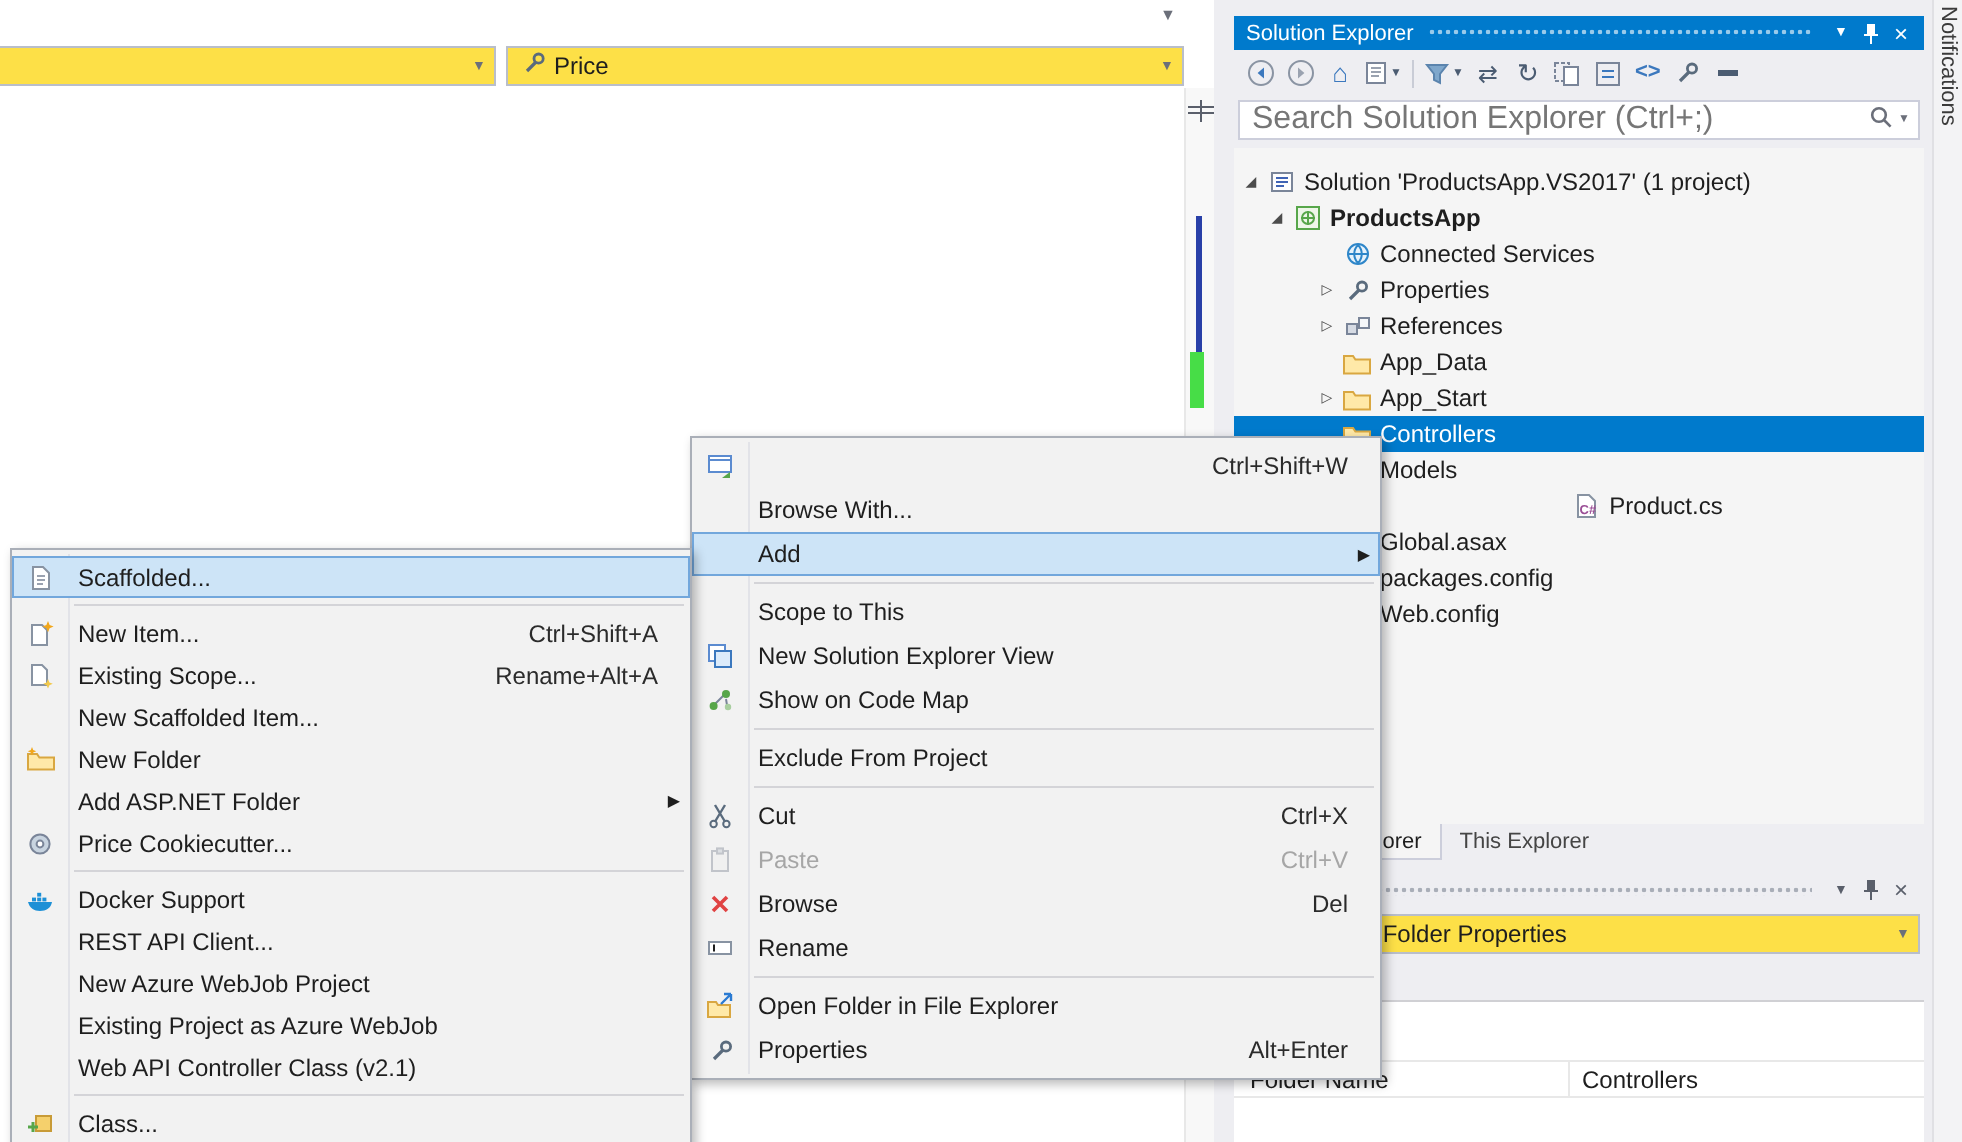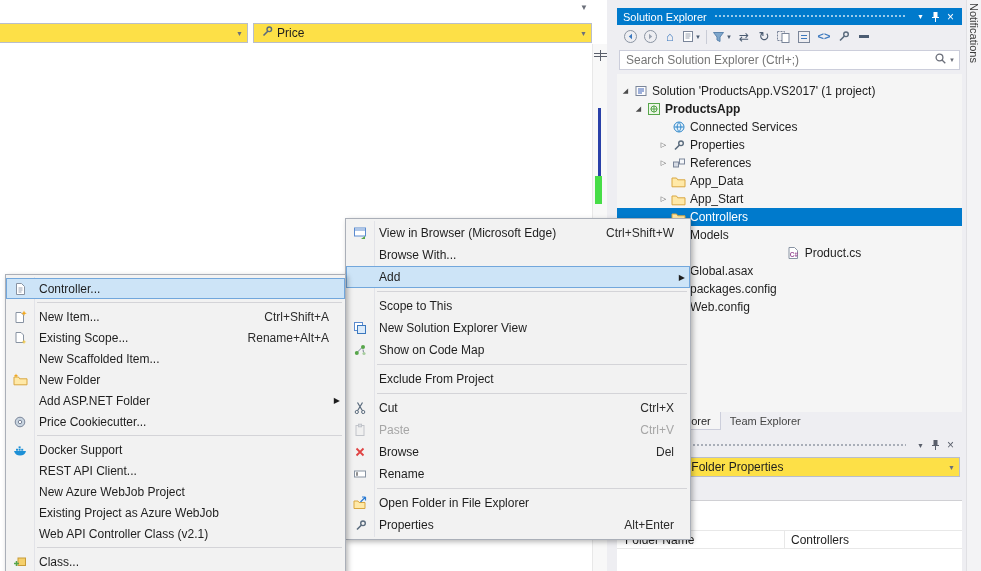--- a/index.html
+++ b/index.html
@@ -34,7 +34,7 @@
   .glyph { font-size:12px; line-height:1; }
 
   #se-search { left:619px; top:50px; width:341px; height:20px; background:#fff; border:1px solid #CCCEDB; display:flex; align-items:center; padding:0 4px 0 6px; }
-  #se-search input { flex:1; border:none; outline:none; font:inherit; font-size:12px; color:#1E1E1E; background:transparent; }
+  #se-search input { flex:1; border:none; outline:none; font:inherit; font-size:16px; color:#1E1E1E; background:transparent; }
   #se-search input::placeholder { color:#767676; }
 
   #se-tree { left:617px; top:74px; width:345px; height:338px; background:#F5F5F5; padding-top:8px; overflow:hidden; }

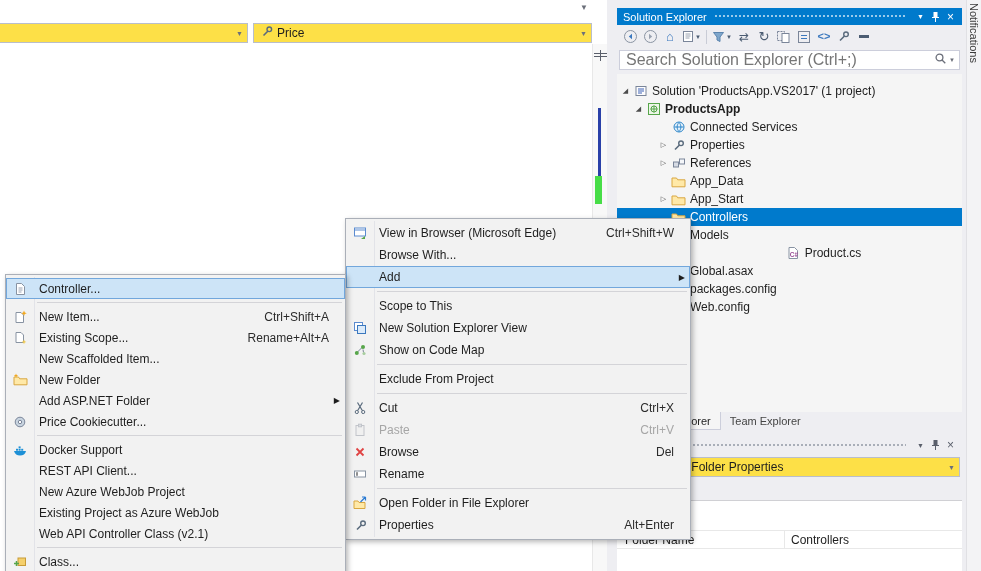--- a/index.html
+++ b/index.html
@@ -366,7 +366,6 @@
             <path d="M8 13 l4-3 v3z" fill="#57A64A"></path>
           </svg>
         </span>
-      <span class="mi-lb">View in Browser (Microsoft Edge)</span>
       <span class="mi-sc">Ctrl+Shift+W</span>
     </div>
     <div class="mi">

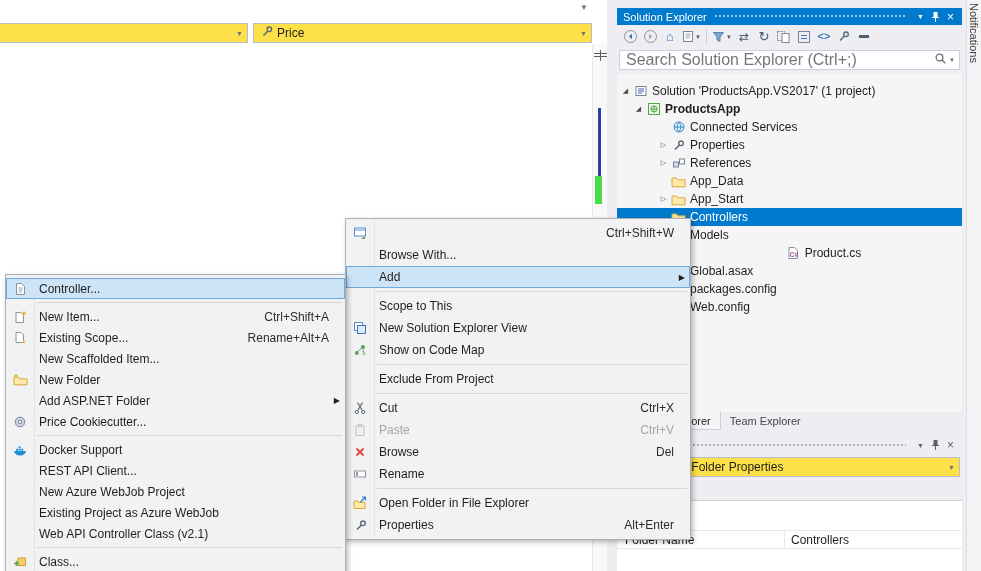--- a/index.html
+++ b/index.html
@@ -479,7 +479,7 @@
             <path d="M4.5 6h4M4.5 8h4M4.5 10h3" stroke="#9AA2B0"></path>
           </svg>
         </span>
-      <span class="mi-lb">Controller...</span>
+      <span class="mi-lb">Scaffolded...</span>
     </div>
     <div class="msep"></div>
     <div class="mi">

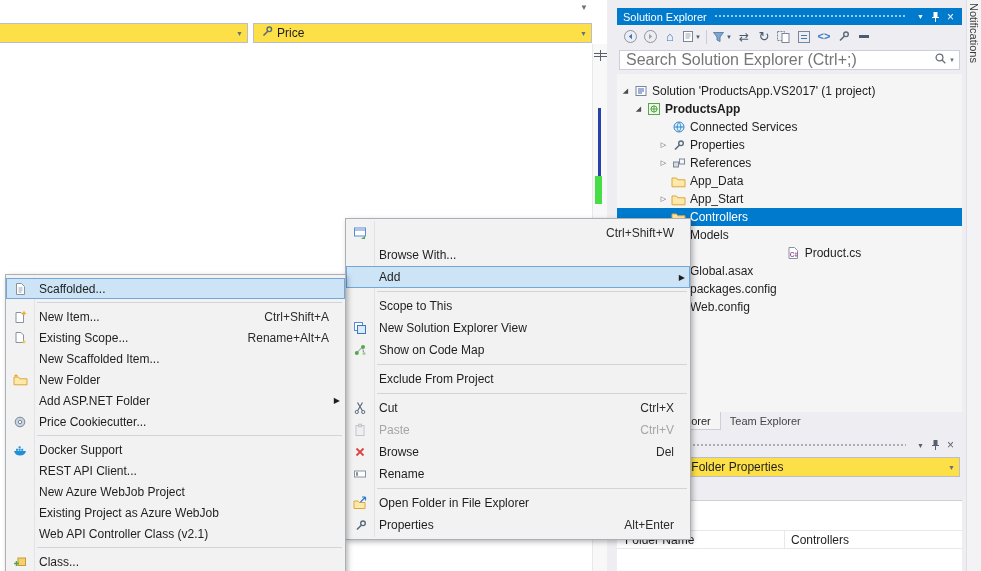--- a/index.html
+++ b/index.html
@@ -324,7 +324,7 @@
         <span>Solution Explorer</span>
       </span>
     <span class="btab">
-        <span>Team Explorer</span>
+        <span>This Explorer</span>
       </span>
   </div>
 

